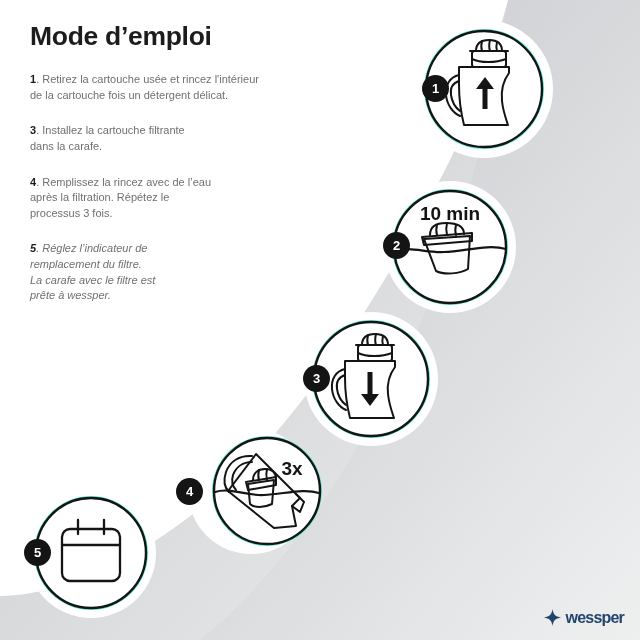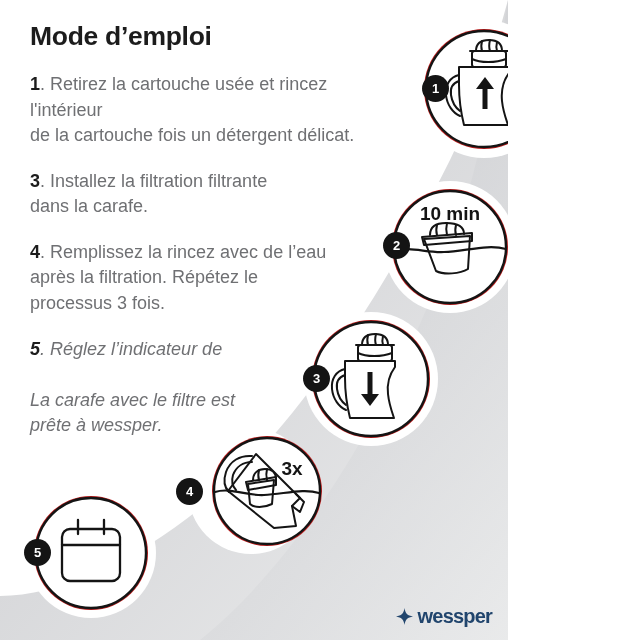--- a/index.html
+++ b/index.html
@@ -15,7 +15,7 @@
   }
   #poster {
     position: relative;
-    width: 508px;
+    width: 640px;
     height: 640px;
     background: #ffffff;
     overflow: hidden;

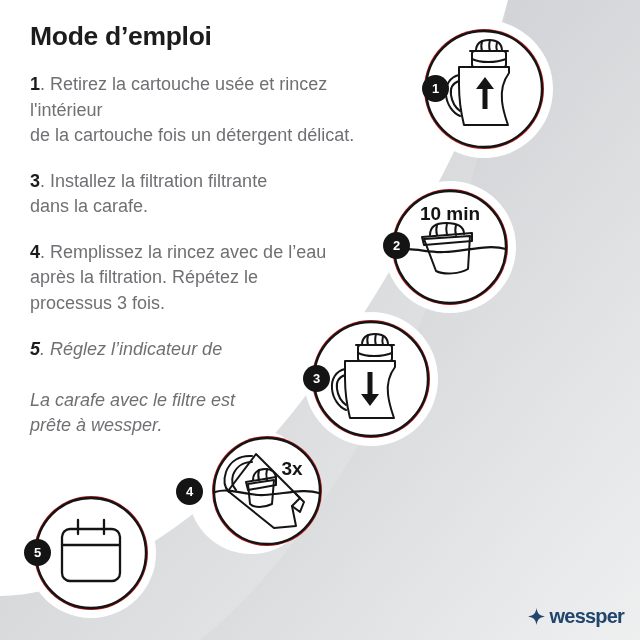--- a/index.html
+++ b/index.html
@@ -44,7 +44,7 @@
     line-height: 1.1;
   }
   .step-text {
-    font-size: 18px;
+    font-size: 11px;
     line-height: 1.42;
     color: #6f7073;
     margin: 0 0 20px 0;

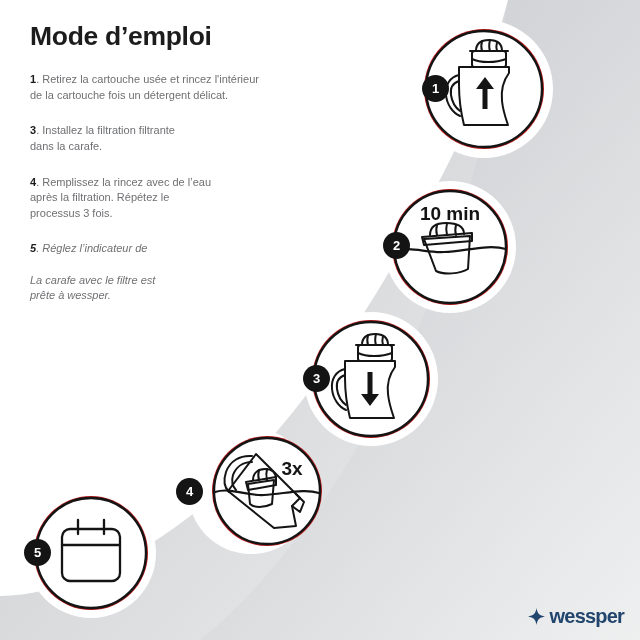--- a/index.html
+++ b/index.html
@@ -142,7 +142,7 @@
 
     <p class="step-text s3">
       <span class="num">3</span><span>.</span>
-      <span>Installez la filtration filtrante</span><br>
+      <span>Installez la cartouche filtrante</span><br>
       <span>dans la carafe.</span>
     </p>
 

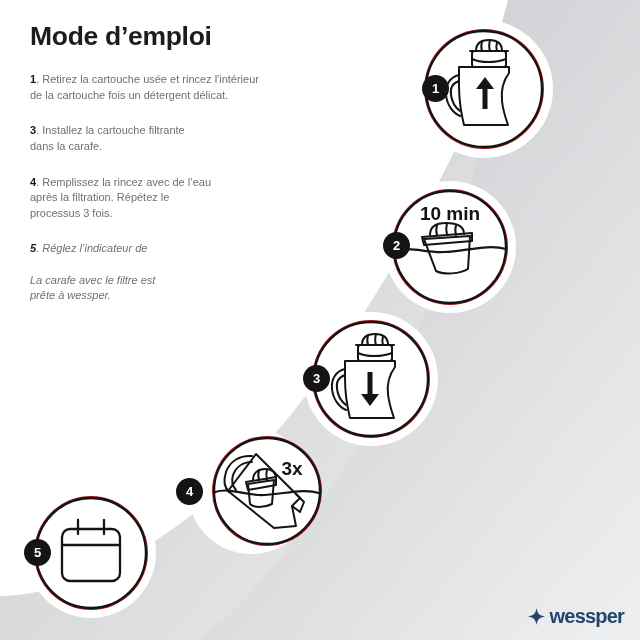--- a/index.html
+++ b/index.html
@@ -60,7 +60,7 @@
   .circle {
     position: absolute;
     border-radius: 50%;
-    background: #b91c1c;
+    background: #5eead4;
     box-sizing: border-box;
     z-index: 3;
   }

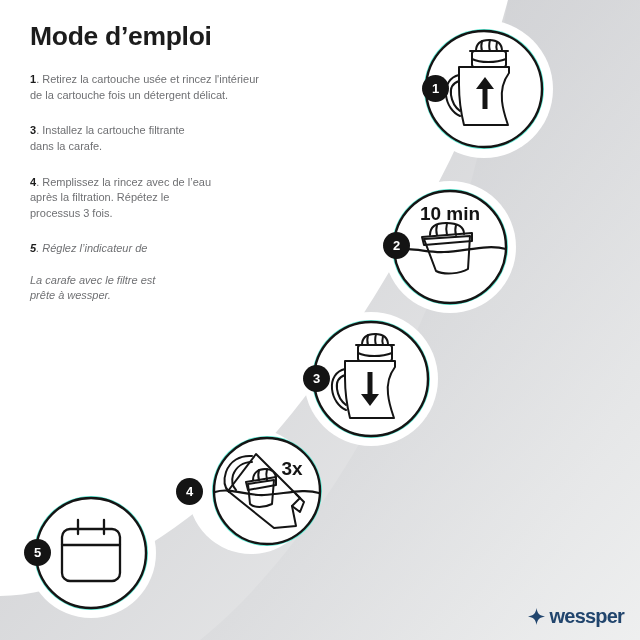--- a/index.html
+++ b/index.html
@@ -156,7 +156,7 @@
     <p class="step-text s5">
       <span class="num">5</span><span>.</span>
       <span>Réglez l’indicateur de</span><br>
-      <br>
+      <span>remplacement du filtre.</span><br>
       <span>La carafe avec le filtre est</span><br>
       <span> prête à wessper.</span>
     </p>

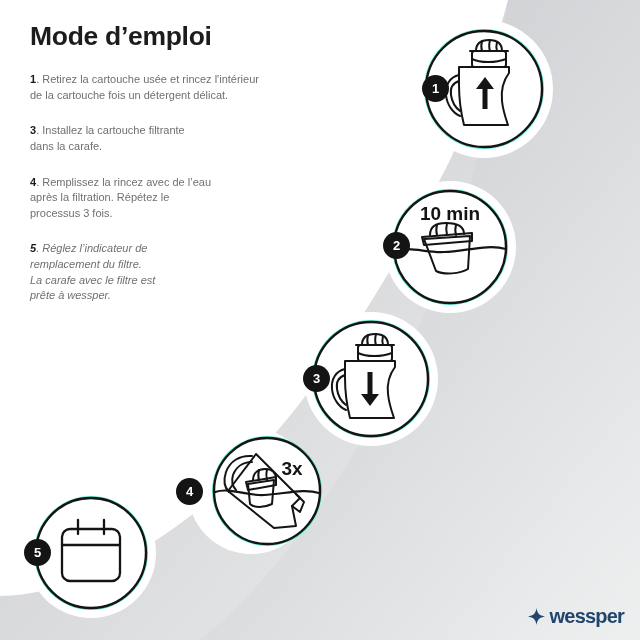--- a/index.html
+++ b/index.html
@@ -99,7 +99,7 @@
     z-index: 6;
   }
   #logo-wordmark {
-    font-size: 20px;
+    font-size: 16px;
     font-weight: bold;
     letter-spacing: -0.8px;
     color: #21456d;

